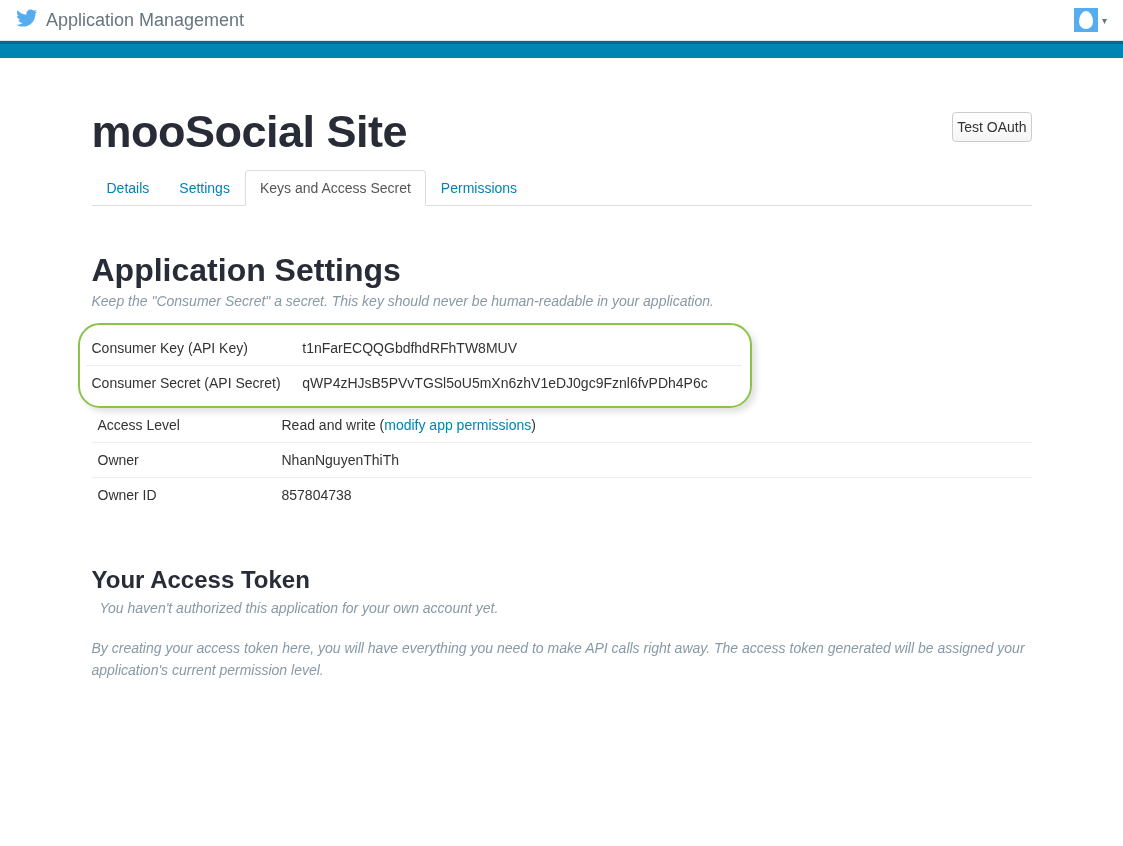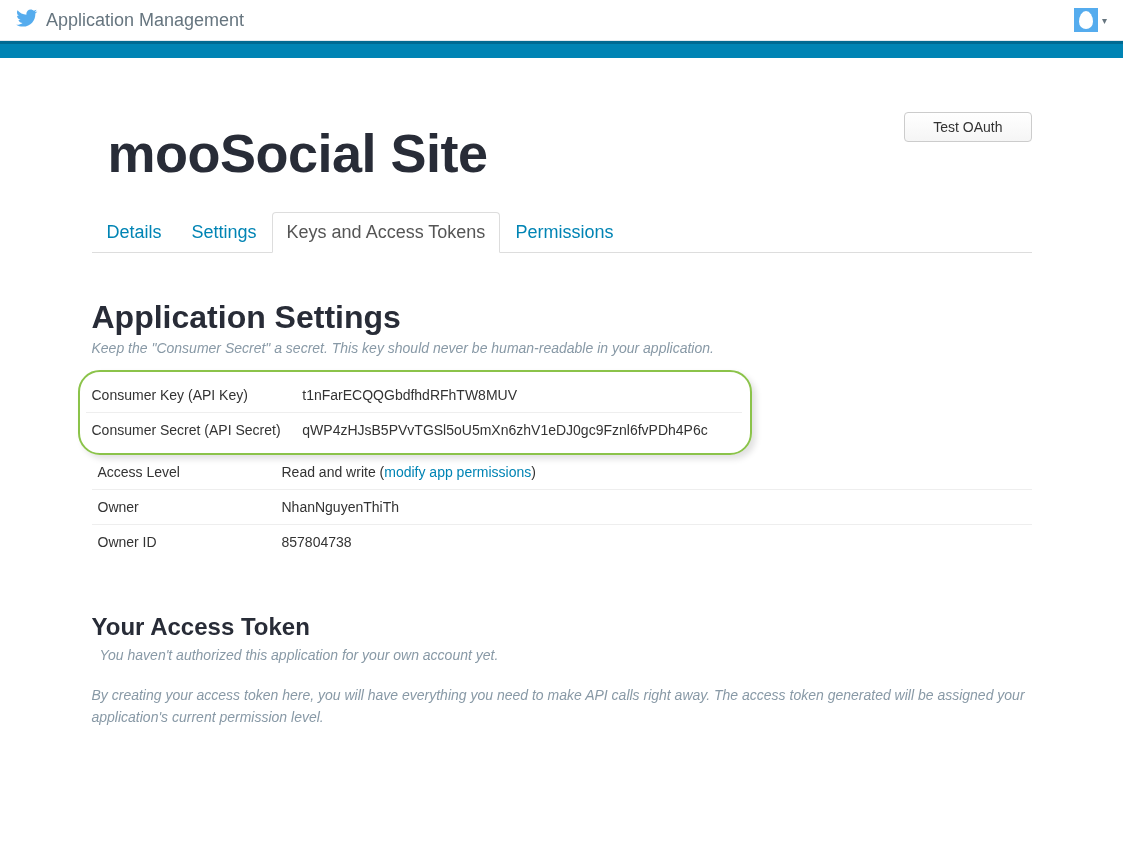--- a/index.html
+++ b/index.html
@@ -14,7 +14,7 @@
   .blue-bar{height:14px;background:#0084b4;border-top:3px solid #006a92;}
   .container{width:940px;margin:0 auto;padding:0 10px;}
   .header-row{display:flex;align-items:flex-start;margin-top:48px;}
-  .app-title{font-size:54px;font-weight:700;color:#282c37;margin:16px;letter-spacing:-0.5px;}
+  .app-title{font-size:45px;font-weight:700;color:#282c37;margin:0;letter-spacing:-0.5px;}
   .test-oauth-btn{margin-left:auto;margin-top:6px;background:linear-gradient(#fff,#f5f5f5);border:1px solid #ccc;border-radius:4px;padding:6px 28px;font-size:14px;color:#333;cursor:pointer;}
   .tabs{display:flex;border-bottom:1px solid #ddd;margin-top:12px;}
   .tab{padding:9px 14px;font-size:18px;color:#0084b4;cursor:pointer;border:1px solid transparent;border-bottom:none;margin-bottom:-1px;}

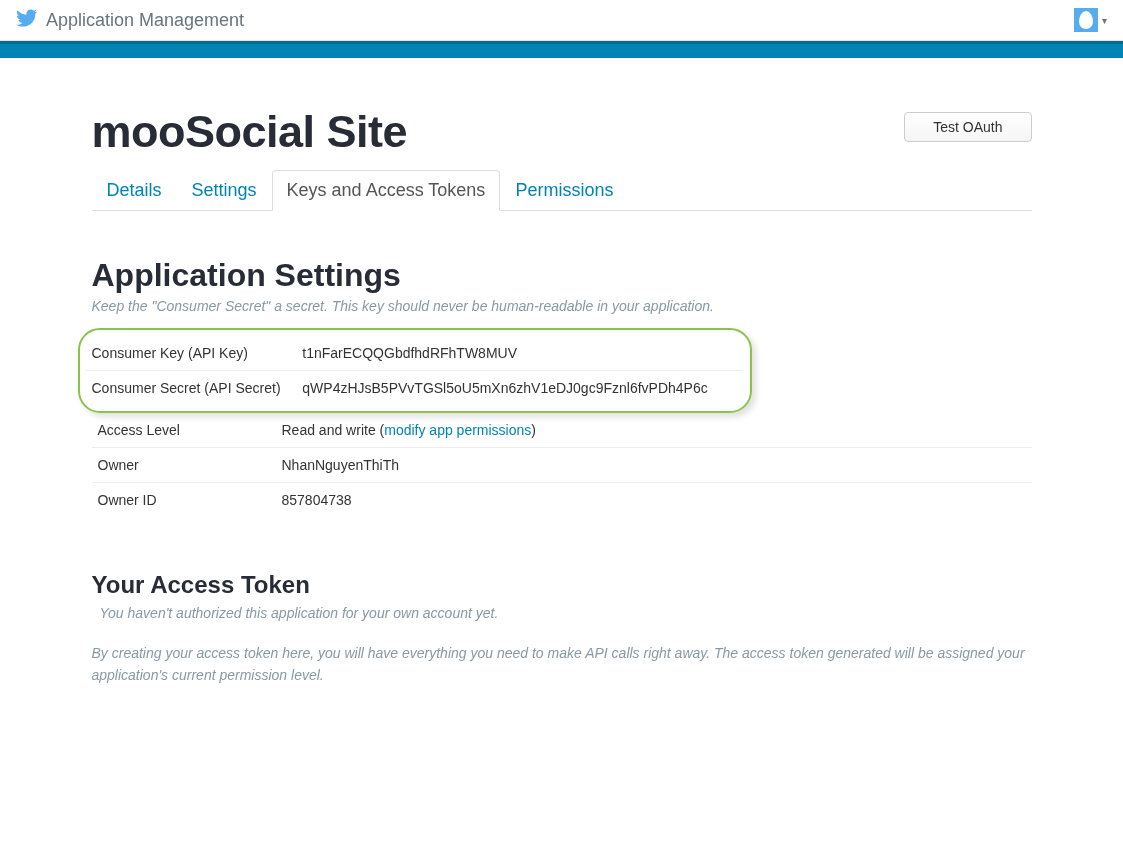--- a/index.html
+++ b/index.html
@@ -15,7 +15,7 @@
   .container{width:940px;margin:0 auto;padding:0 10px;}
   .header-row{display:flex;align-items:flex-start;margin-top:48px;}
   .app-title{font-size:45px;font-weight:700;color:#282c37;margin:0;letter-spacing:-0.5px;}
-  .test-oauth-btn{margin-left:auto;margin-top:6px;background:linear-gradient(#fff,#f5f5f5);border:1px solid #ccc;border-radius:4px;padding:6px 28px;font-size:14px;color:#333;cursor:pointer;}
+  .test-oauth-btn{margin-left:auto;margin-top:6px;background:linear-gradient(#fff,#f5f5f5);border:1px solid #ccc;border-radius:4px;padding:6px 4px;font-size:14px;color:#333;cursor:pointer;}
   .tabs{display:flex;border-bottom:1px solid #ddd;margin-top:12px;}
   .tab{padding:9px 14px;font-size:18px;color:#0084b4;cursor:pointer;border:1px solid transparent;border-bottom:none;margin-bottom:-1px;}
   .tab.active{color:#555;border-color:#ddd;border-bottom:1px solid #fff;border-radius:4px 4px 0 0;background:#fff;}

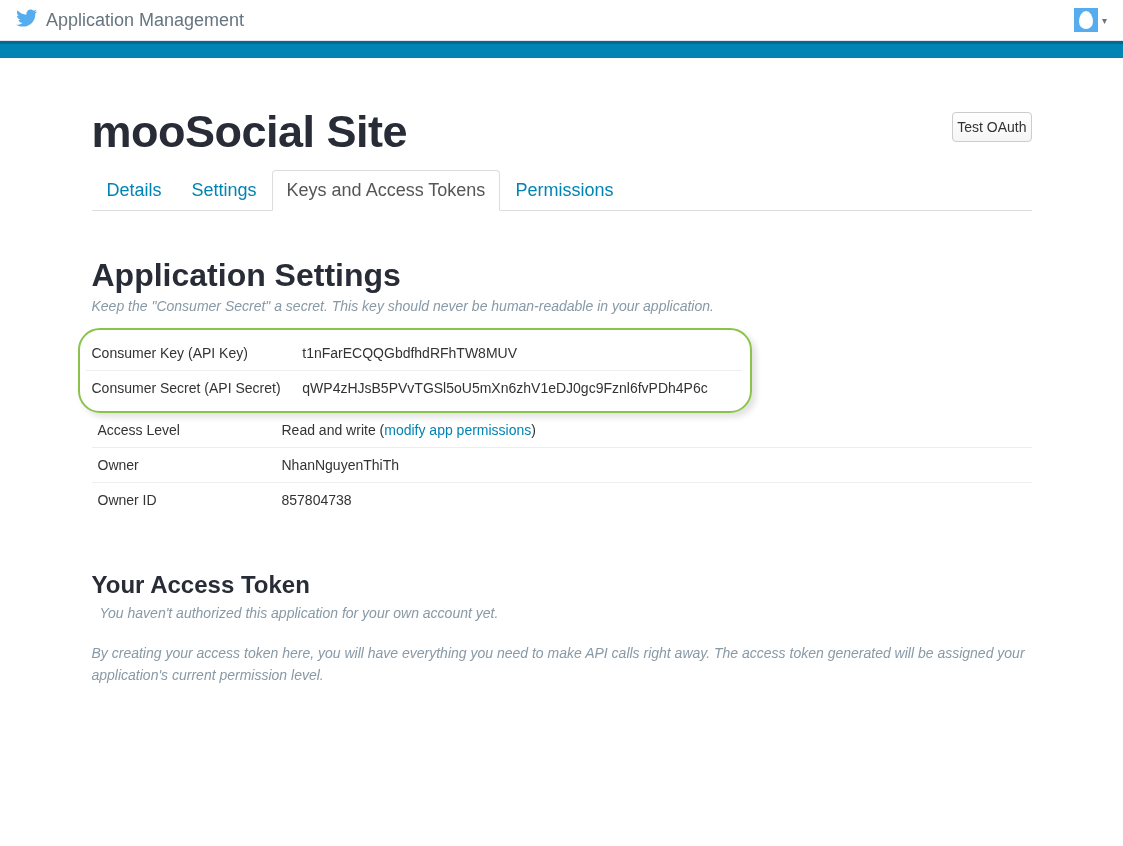--- a/index.html
+++ b/index.html
@@ -17,7 +17,7 @@
   .app-title{font-size:45px;font-weight:700;color:#282c37;margin:0;letter-spacing:-0.5px;}
   .test-oauth-btn{margin-left:auto;margin-top:6px;background:linear-gradient(#fff,#f5f5f5);border:1px solid #ccc;border-radius:4px;padding:6px 4px;font-size:14px;color:#333;cursor:pointer;}
   .tabs{display:flex;border-bottom:1px solid #ddd;margin-top:12px;}
-  .tab{padding:9px 14px;font-size:18px;color:#0084b4;cursor:pointer;border:1px solid transparent;border-bottom:none;margin-bottom:-1px;}
+  .tab{padding:9px 14px;font-size:14px;color:#0084b4;cursor:pointer;border:1px solid transparent;border-bottom:none;margin-bottom:-1px;}
   .tab.active{color:#555;border-color:#ddd;border-bottom:1px solid #fff;border-radius:4px 4px 0 0;background:#fff;}
   .section-title{font-size:32px;font-weight:700;color:#282c37;margin:46px 0 4px 0;}
   .section-desc{font-size:14px;color:#8899a6;font-style:italic;margin:0 0 14px 0;}

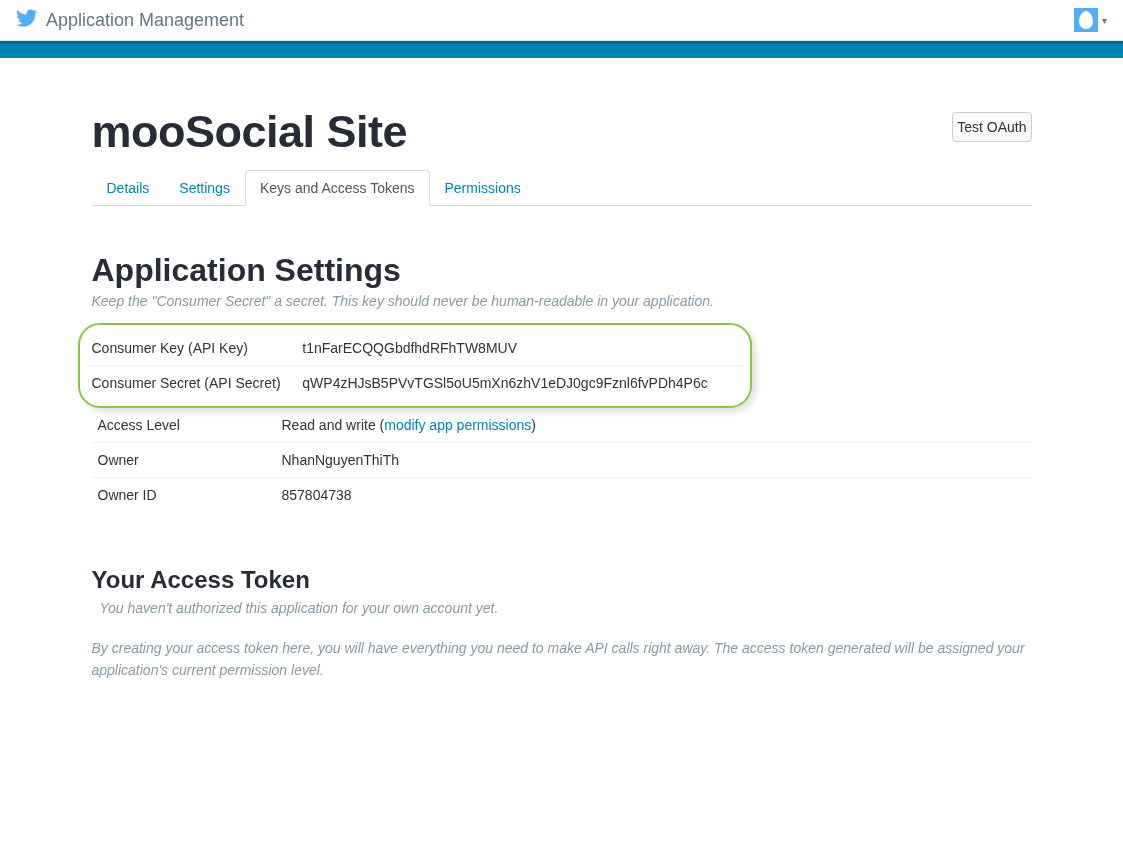--- a/index.html
+++ b/index.html
@@ -70,7 +70,7 @@
   <div class="tabs">
     <div class="tab">Details</div>
     <div class="tab">Settings</div>
-    <div class="tab active">Keys and Access Tokens</div>
+    <div class="tab active">Keys and Access Secret</div>
     <div class="tab">Permissions</div>
   </div>
 

